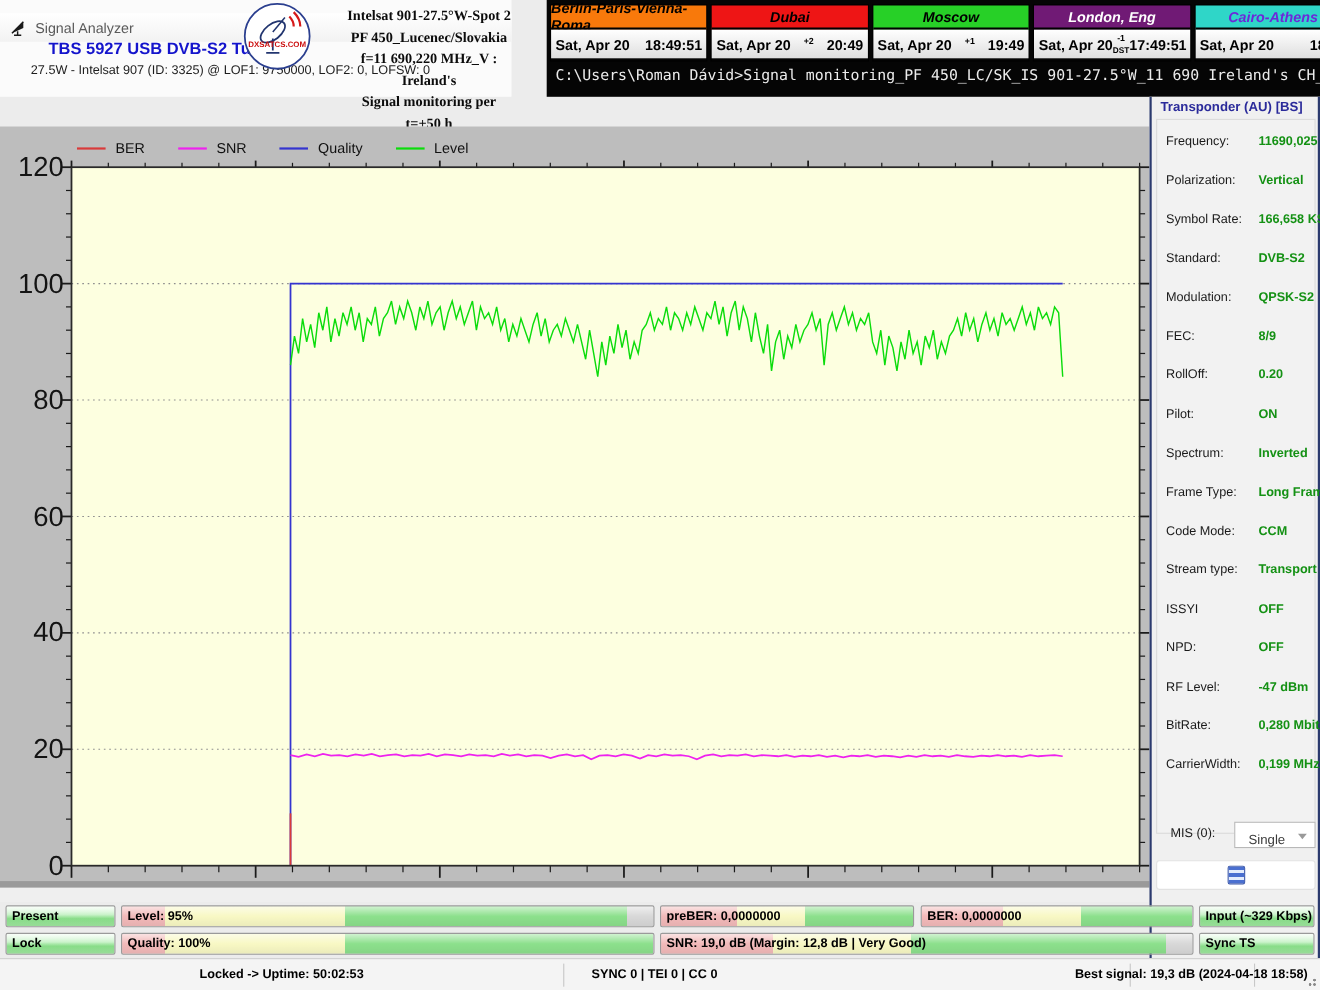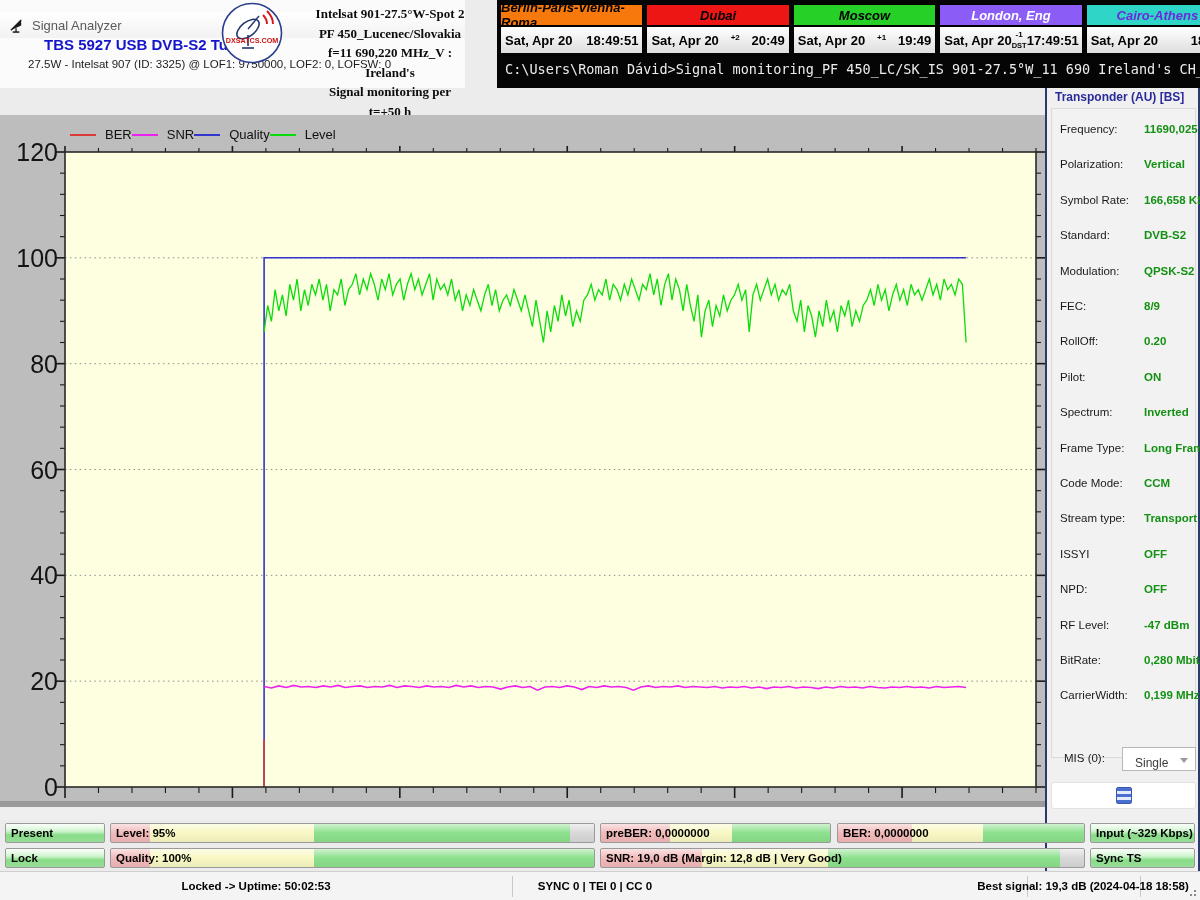--- a/index.html
+++ b/index.html
@@ -152,7 +152,7 @@
           </div>
         </div>
         <div class="clock-cell">
-          <div class="clock-name" style="background: #8b5cf6; color: rgb(255, 255, 255);">London, Eng</div>
+          <div class="clock-name" style="background: #701a75; color: rgb(255, 255, 255);">London, Eng</div>
           <div class="clock-time">
             <span class="clock-date">Sat, Apr 20</span>
             <span class="clock-off"><sup>-1</sup><span class="dst">DST</span></span>

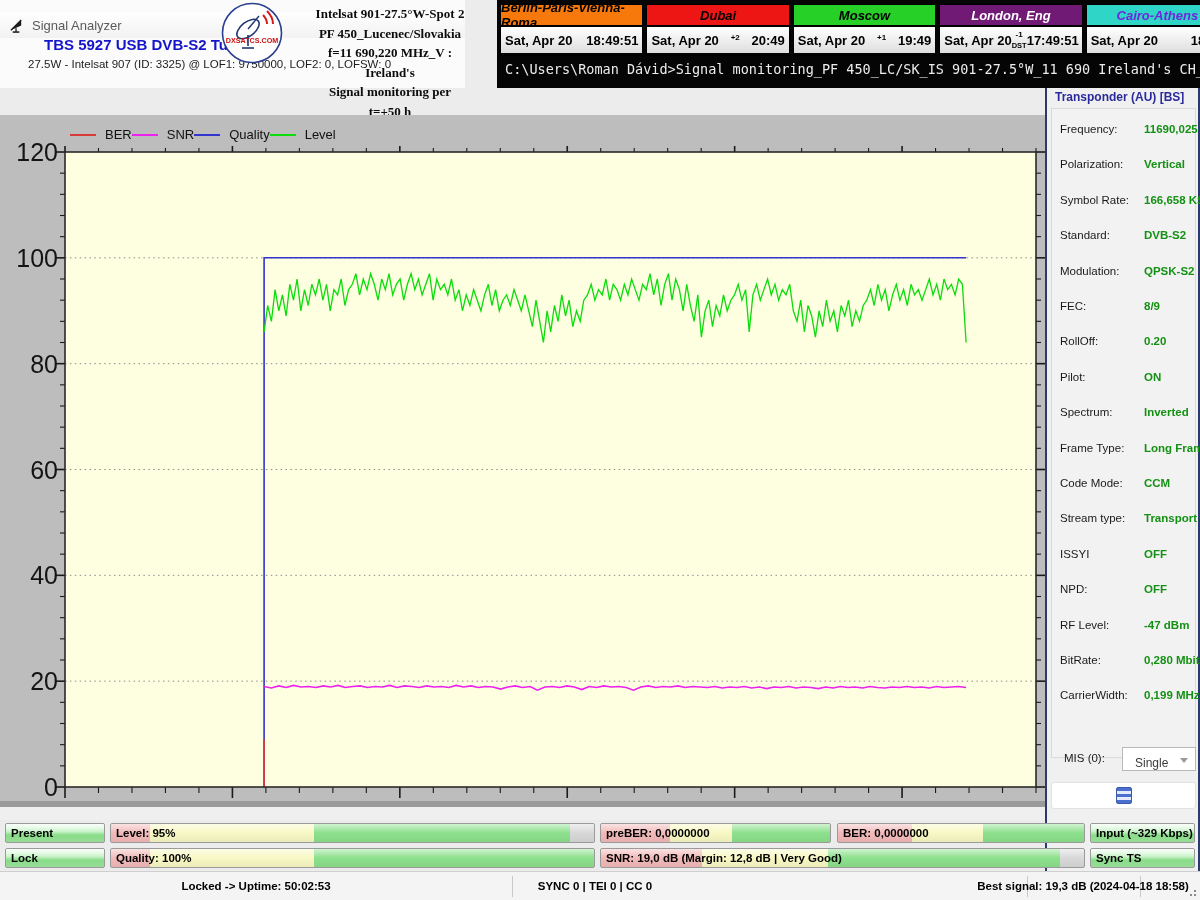--- a/index.html
+++ b/index.html
@@ -43,7 +43,7 @@
 
   
   #chart-region { position:absolute; left:0; top:115px; width:1045px; height:705px; background:#bdbdbd; }
-  #legend { position:absolute; left:70px; top:12px; display:flex; align-items:flex-start; }
+  #legend { position:absolute; left:70px; top:12px; display:flex; align-items:flex-start; gap:30px; }
   .legend-item { display:flex; align-items:center; gap:9px; font-size:13px; color:#111; }
   .legend-swatch { width:26px; height:0; border-top-width:2px; border-top-style:solid; }
   .ylab { position:absolute; width:56px; text-align:right; font-size:25px; color:#141414; }

